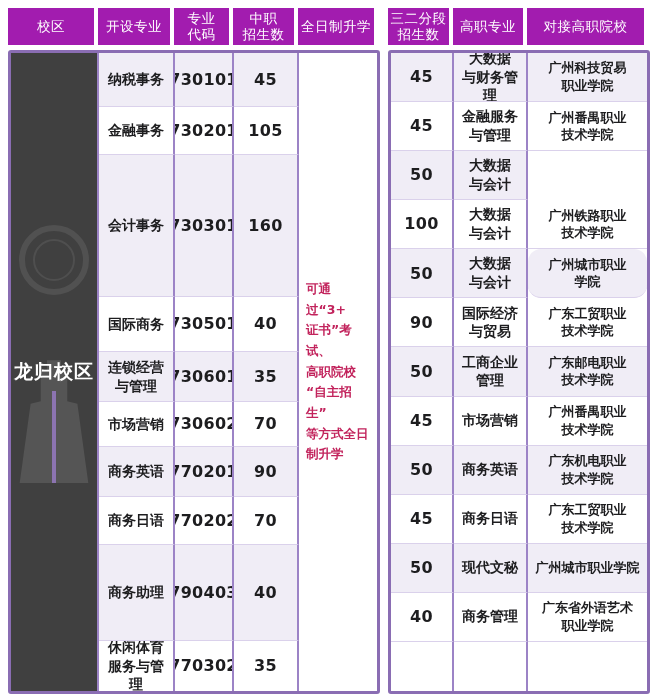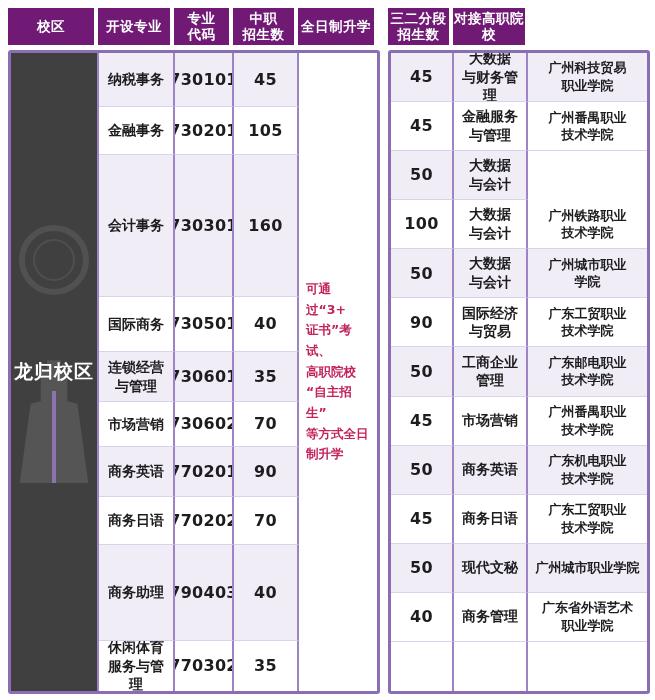--- a/index.html
+++ b/index.html
@@ -18,9 +18,9 @@
   .thead{height:37px;margin-bottom:5px;}
   .th{height:37px;}
   .th-inner{
-    height:100%;margin:0 2px;background:#701a75;color:#fff;
+    height:100%;margin:0 2px;background:#a21caf;color:#fff;
     display:flex;align-items:center;justify-content:center;text-align:center;
-    font-size:13.5px;font-weight:bold;line-height:1.18;white-space:pre-line;
+    font-size:13.5px;font-weight:normal;line-height:1.18;white-space:pre-line;
     letter-spacing:.5px;
   }
   .th:first-child .th-inner{margin-left:0;}

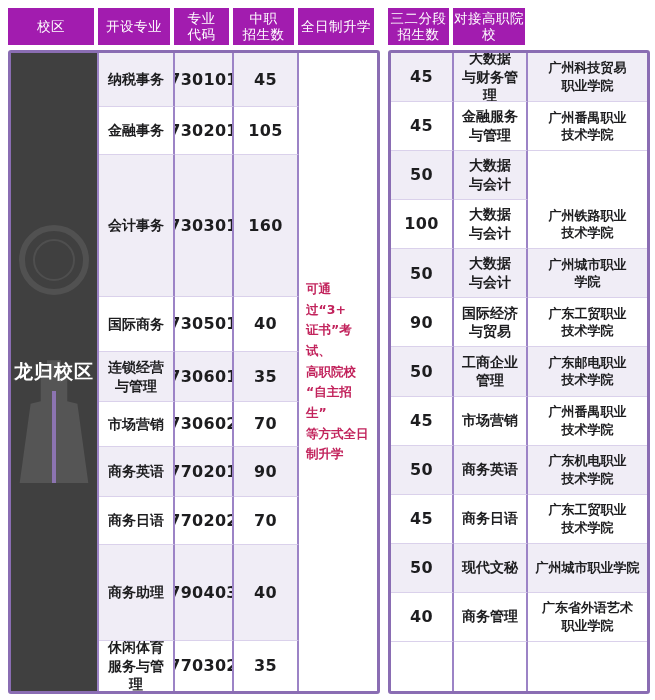--- a/index.html
+++ b/index.html
@@ -161,6 +161,9 @@
 招生数</div>
         </div>
       <div class="th">
+          <div class="th-inner">高职专业</div>
+        </div>
+      <div class="th">
           <div class="th-inner">对接高职院校</div>
         </div>
     </div>

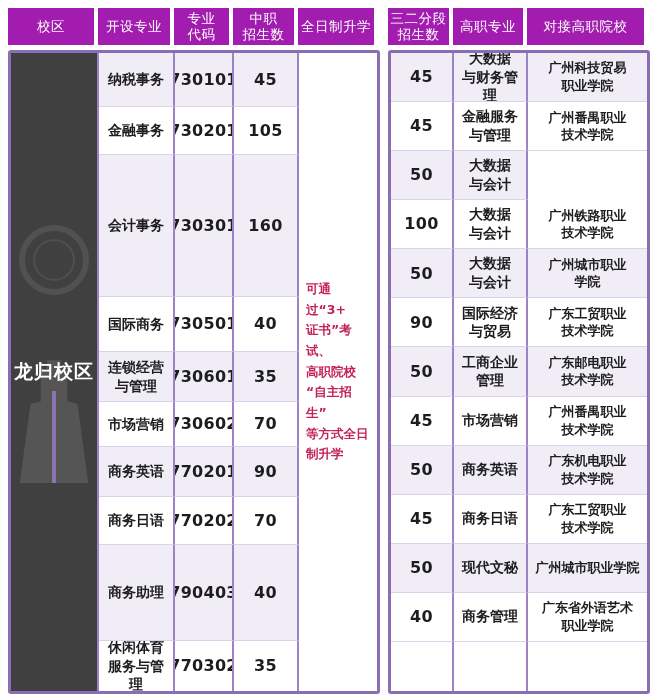--- a/index.html
+++ b/index.html
@@ -190,7 +190,7 @@
         <div class="cell lav num" style="grid-area: 5 / 1;">50</div>
         <div class="cell lav zh" style="grid-area: 5 / 2;">大数据
 与会计</div>
-        <div class="cell lav zh college lastcol" style="grid-area: 5 / 3;">广州城市职业
+        <div class="cell lav zh college lastcol" style="grid-area: 5 / 3; border-radius: 13px;">广州城市职业
 学院</div>
         <div class="cell wht num" style="grid-area: 6 / 1;">90</div>
         <div class="cell wht zh" style="grid-area: 6 / 2;">国际经济

